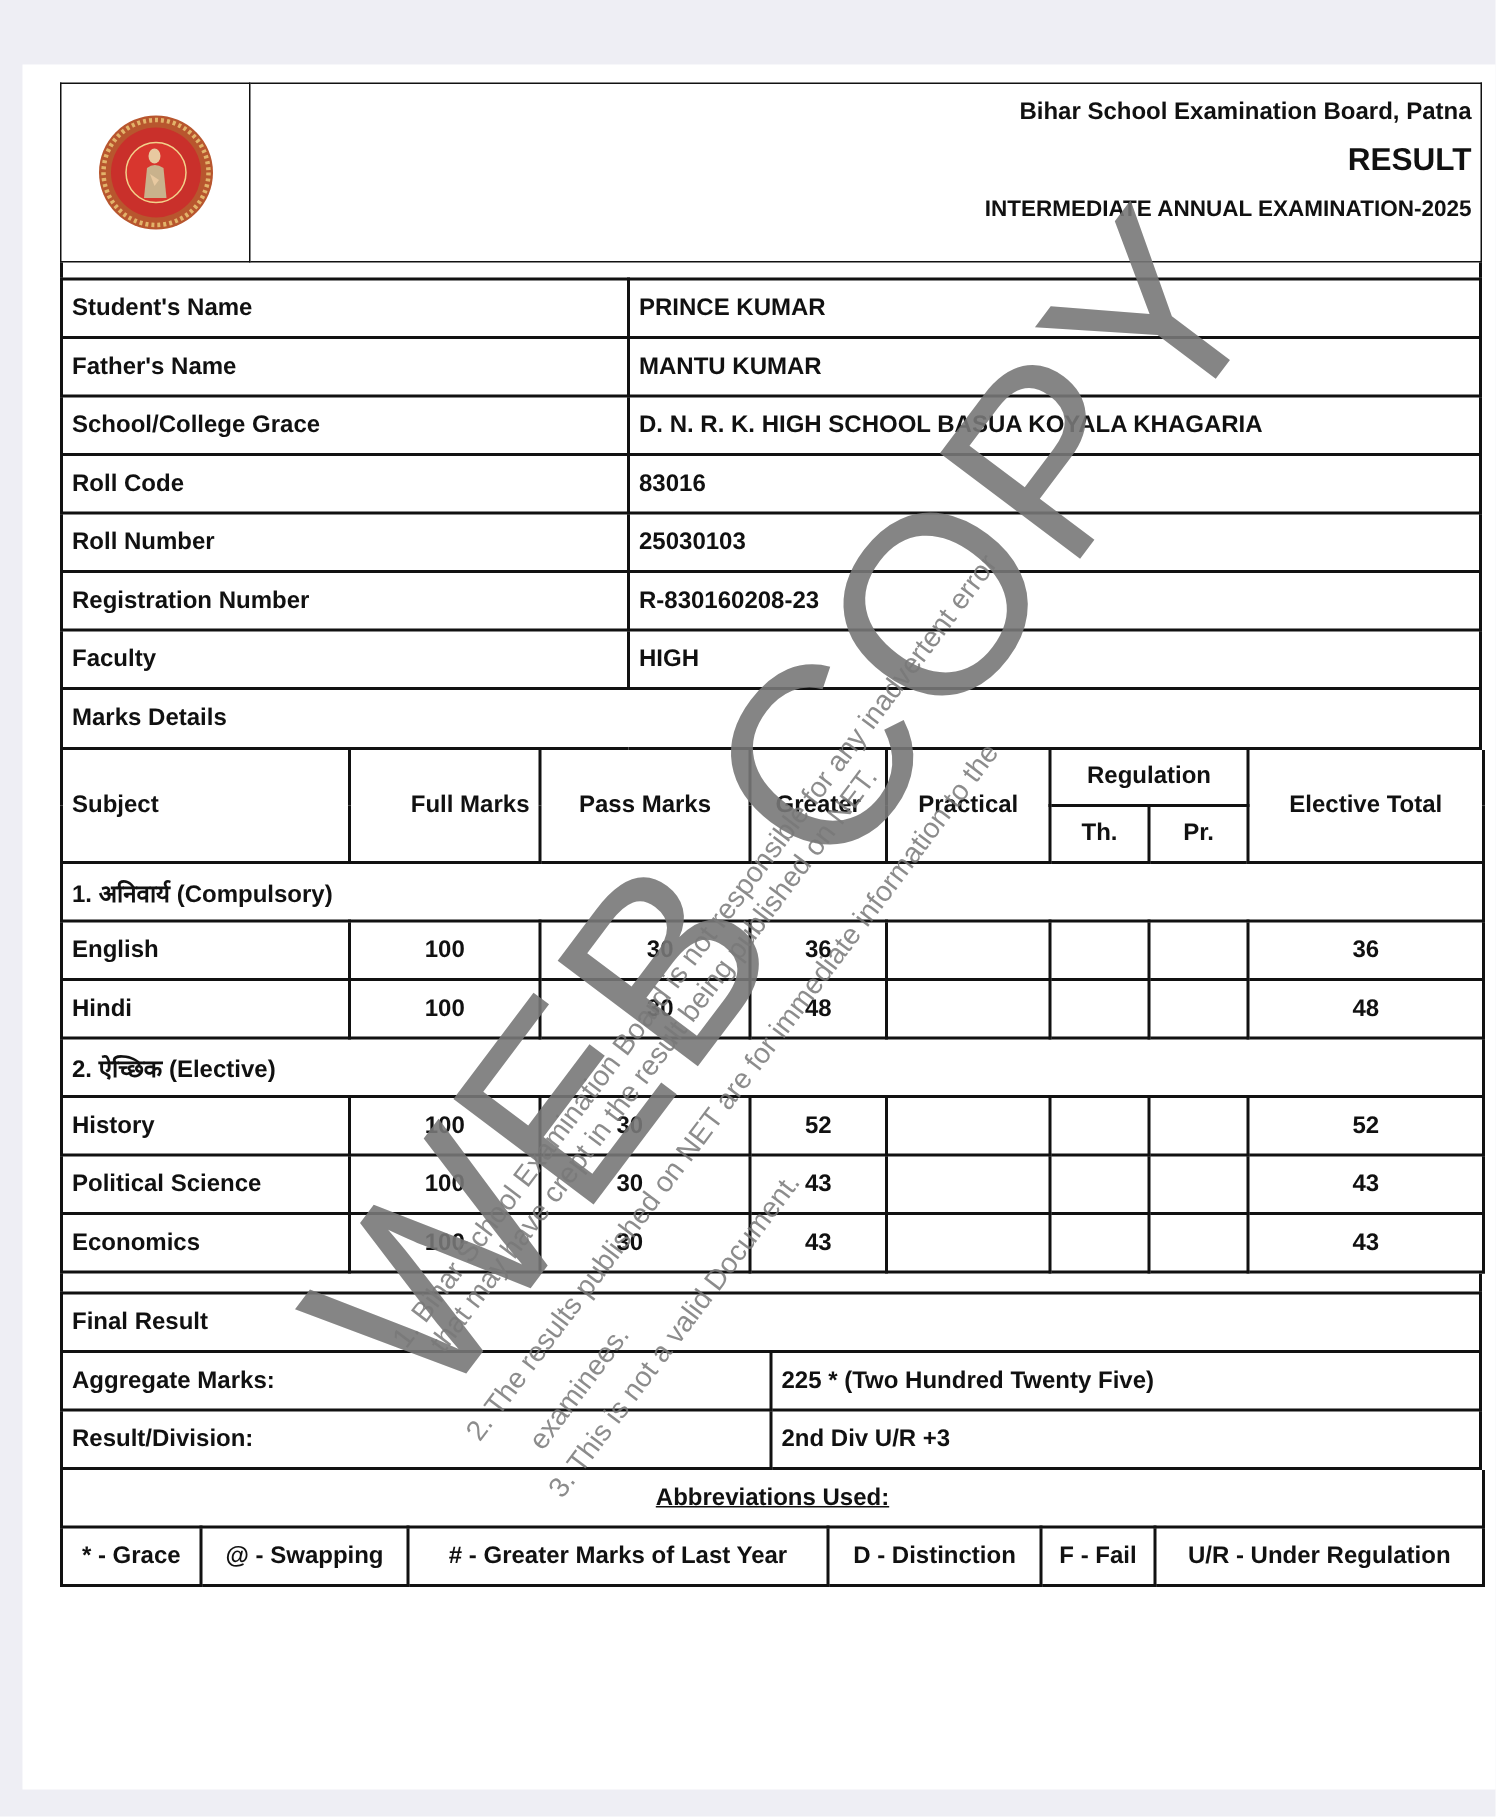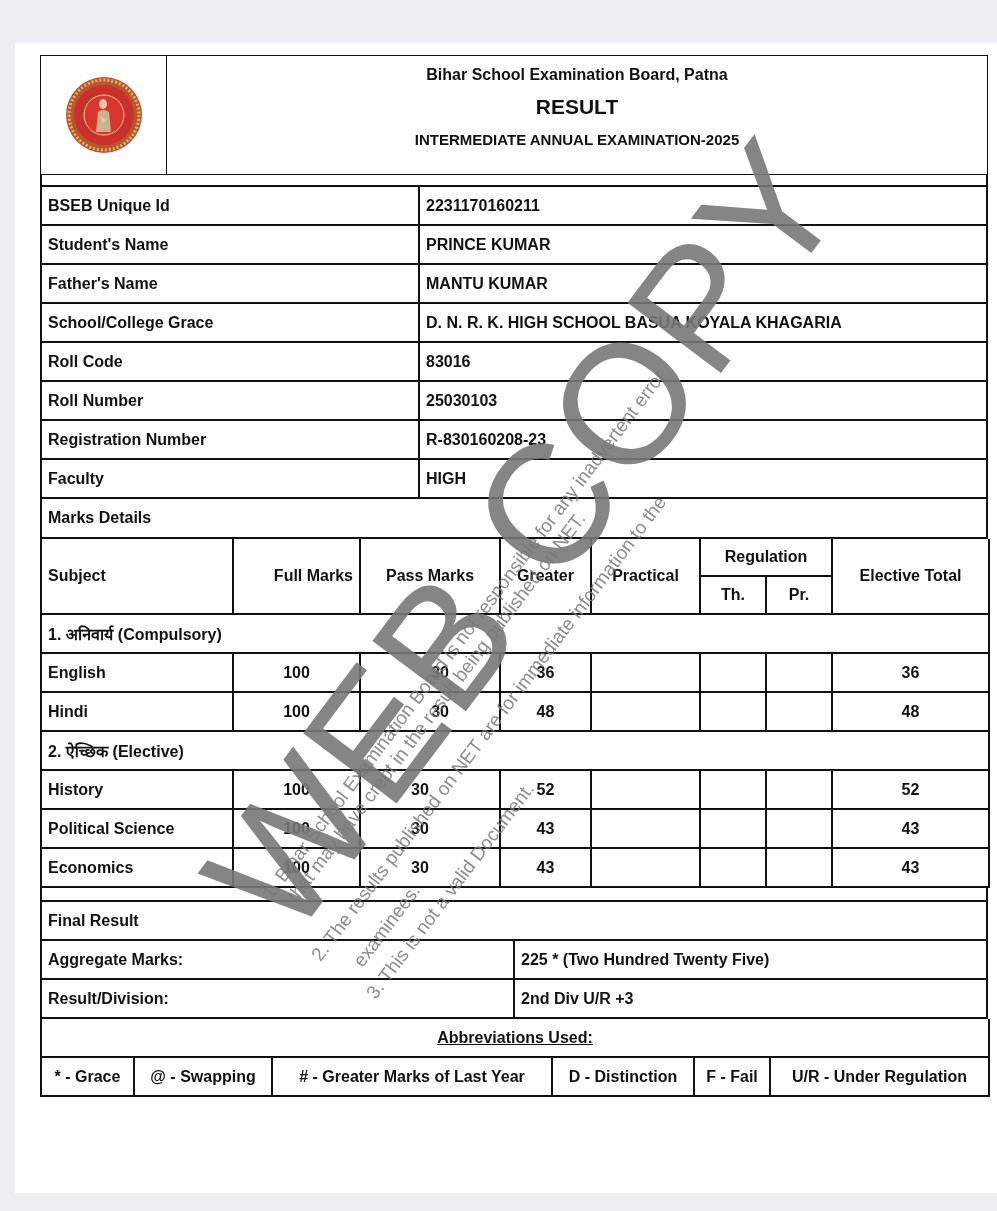--- a/index.html
+++ b/index.html
@@ -15,7 +15,7 @@
   td, th { border:2px solid #111; font-weight:bold; font-size:16px; padding:0 6px; }
   .hdr td { border-width:1.5px; }
   .logo-cell { width:113px; height:118px; text-align:center; }
-  .title-cell { text-align:center; vertical-align:top; }
+  .title-cell { text-align:right; vertical-align:top; }
   .board { font-size:16px; margin-top:10px; }
   .result { font-size:21px; margin-top:11px; }
   .exam { font-size:15px; margin-top:12px; }

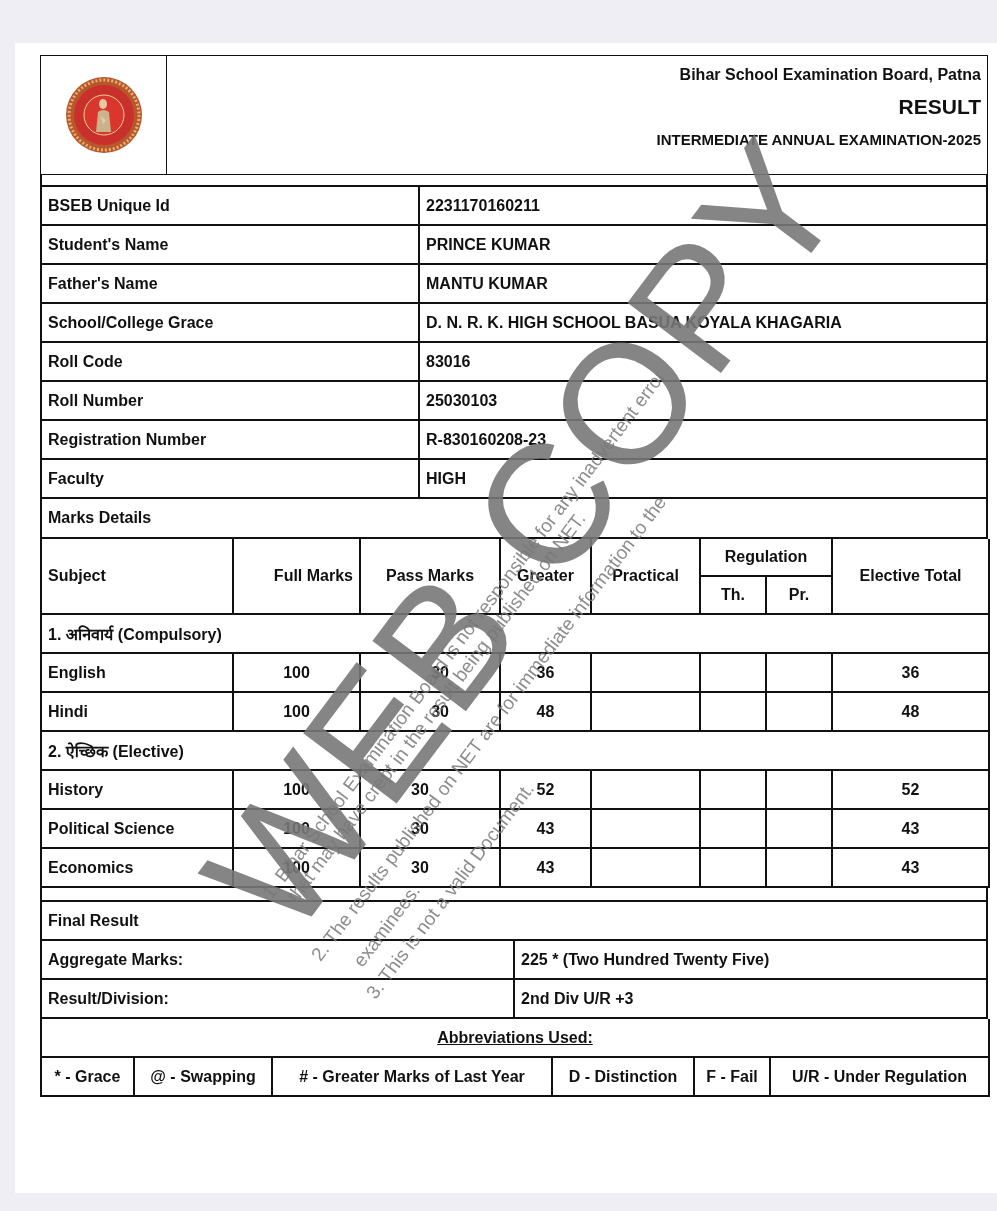--- a/index.html
+++ b/index.html
@@ -78,10 +78,6 @@
 
   <table class="info">
     <tbody>
-        <tr>
-          <td class="lbl">BSEB Unique Id</td>
-          <td>2231170160211</td>
-        </tr>
     <tr>
           <td class="lbl">Student's Name</td>
           <td>PRINCE KUMAR</td>

